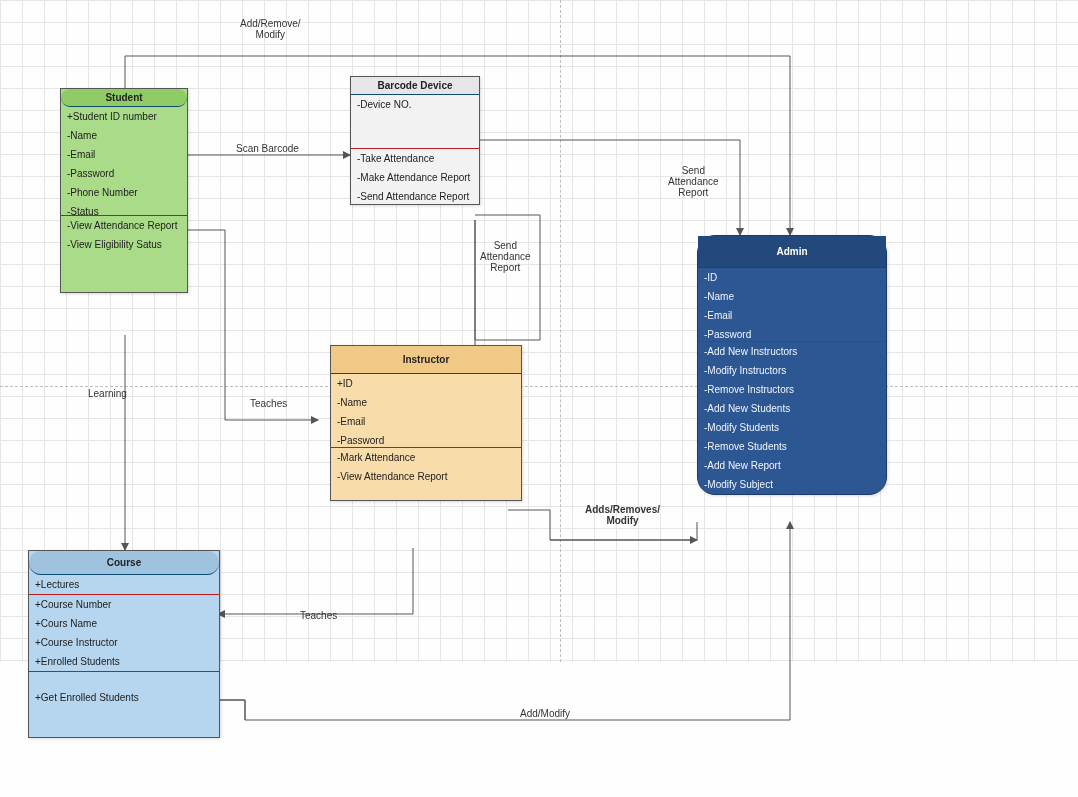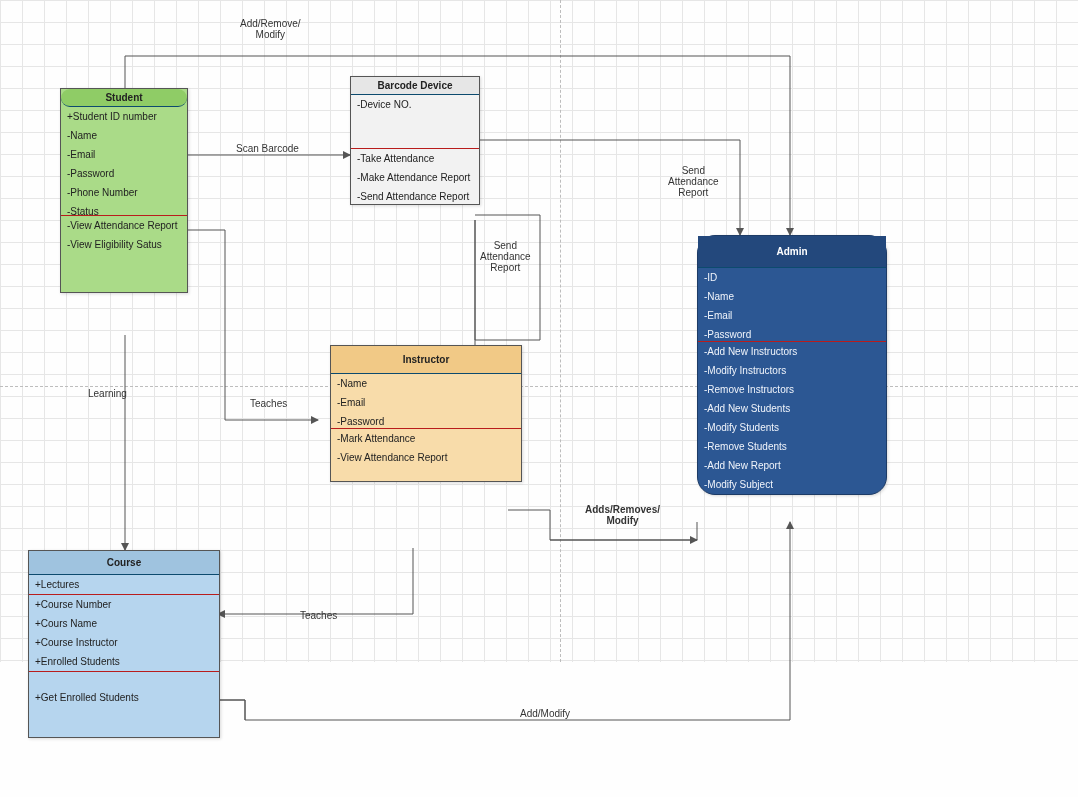--- a/index.html
+++ b/index.html
@@ -174,6 +174,7 @@
   <div class="box instr" style="left:318px; top:345px; width:190px;margin-left:12px;">
     <div class="title" style="padding:8px 4px;">Instructor</div>
     <div class="section">
+      <div class="row">+ID</div>
       <div class="row">-Name</div>
       <div class="row">-Email</div>
       <div class="row" style="padding-bottom:1px;">-Password</div>

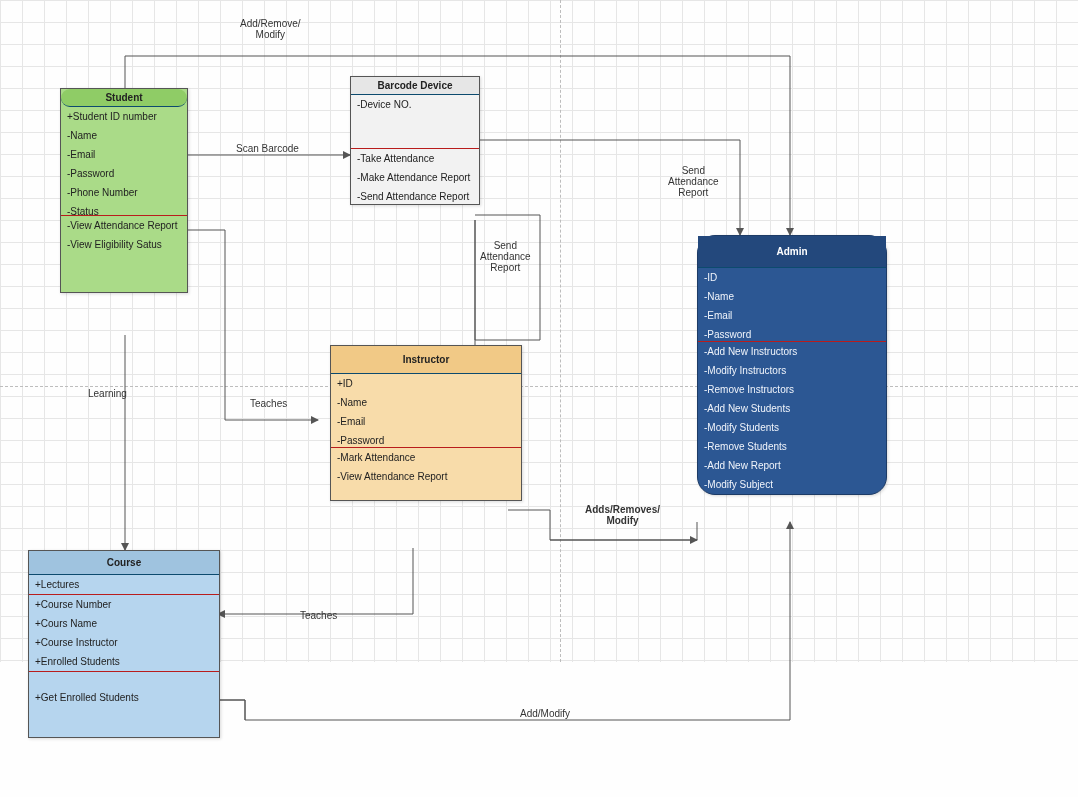--- a/index.html
+++ b/index.html
@@ -75,7 +75,7 @@
   .student  { background: #aadb88; }
   .student .title { background: #8fcc66; border-radius: 9px; }
   .course   { background: #b6d5ee; }
-  .course .title { background: #9fc3df; }
+  .course .title { background: #9fc3df; border-radius: 12px; }
   .barcode  { background: #f2f2f2; }
   .barcode .title { background: #e6e6e6; }
   .instr    { background: #f8dcaa; }

